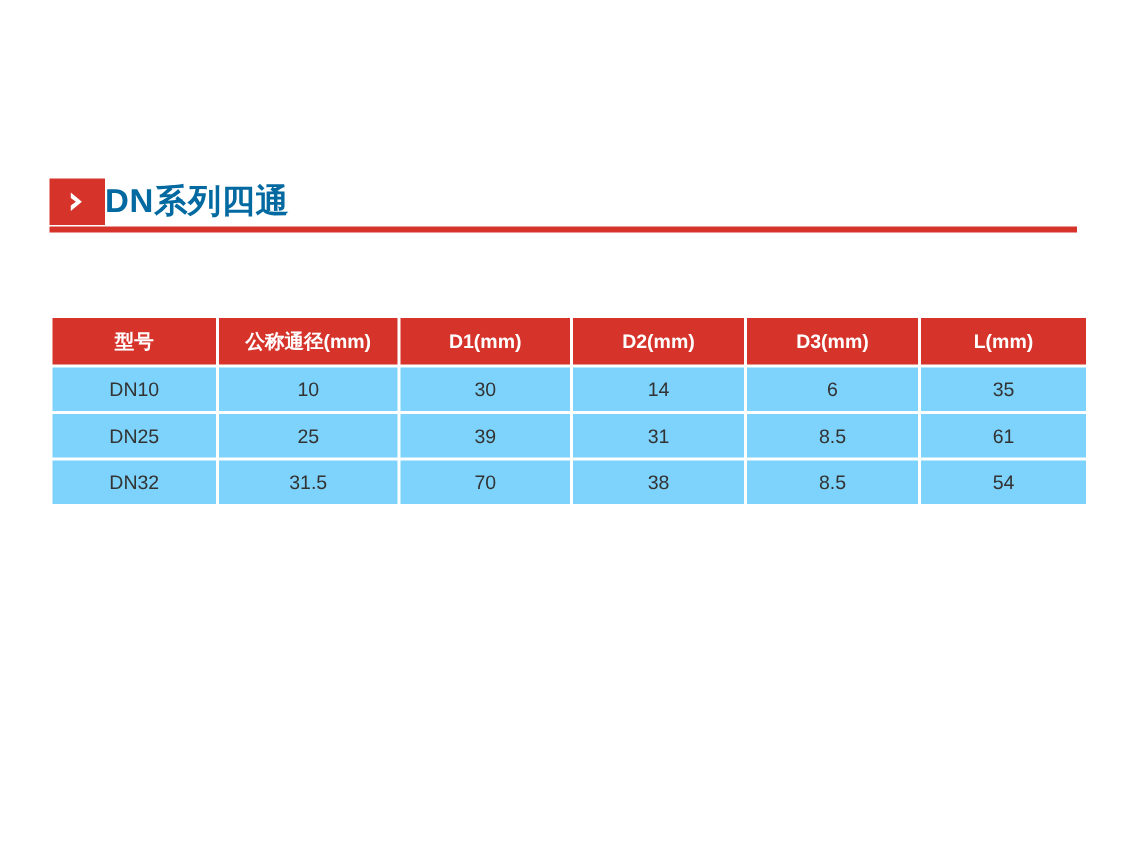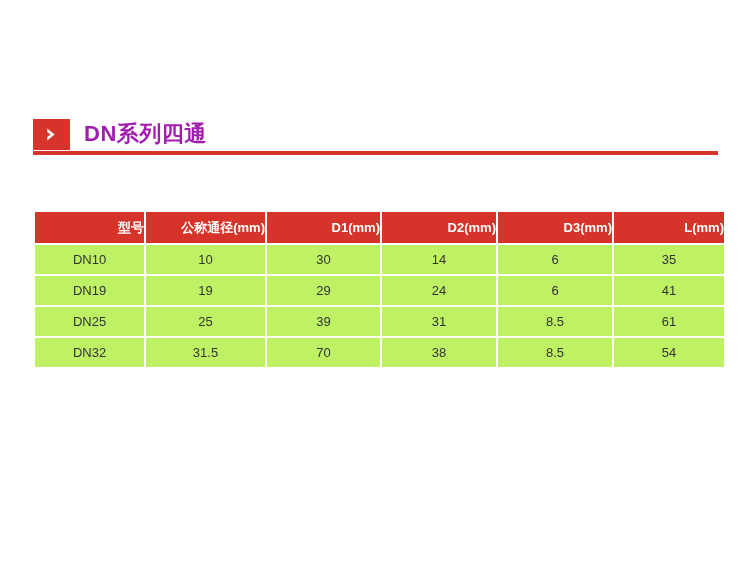--- a/index.html
+++ b/index.html
@@ -41,10 +41,9 @@
     display: block;
   }
   .section-title {
-    margin-left: 14px;
     font-size: 22px;
     font-weight: bold;
-    color: #a21caf;
+    color: #0369a1;
     letter-spacing: 0.5px;
     line-height: 1;
     white-space: nowrap;

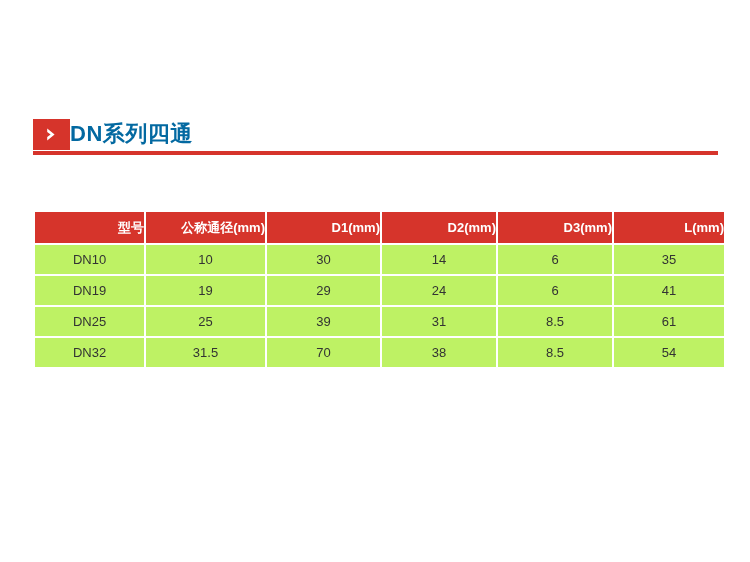--- a/index.html
+++ b/index.html
@@ -76,7 +76,7 @@
     font-size: 13px;
     font-weight: bold;
     height: 31px;
-    text-align: right;
+    text-align: center;
     vertical-align: middle;
     padding: 0;
     border: 0;

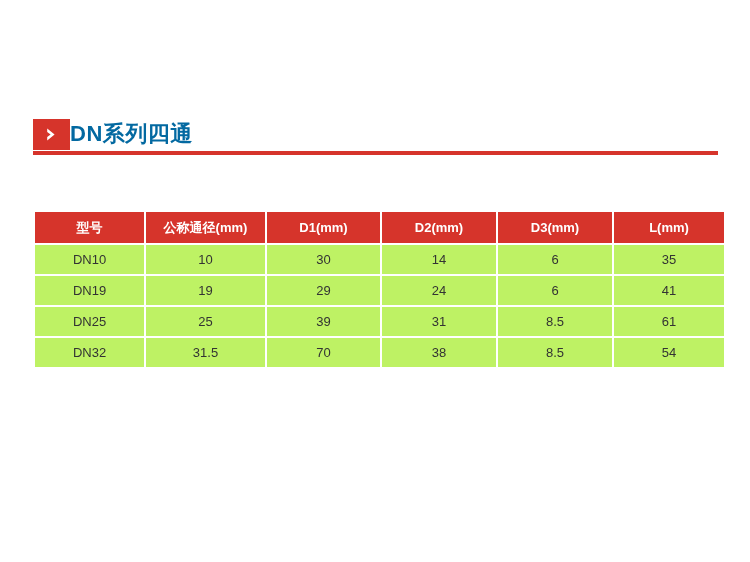--- a/index.html
+++ b/index.html
@@ -82,7 +82,7 @@
     border: 0;
   }
   table.spec-table td {
-    background: #bef264;
+    background: #7dd3fc;
     color: #333333;
     font-size: 13px;
     font-weight: normal;

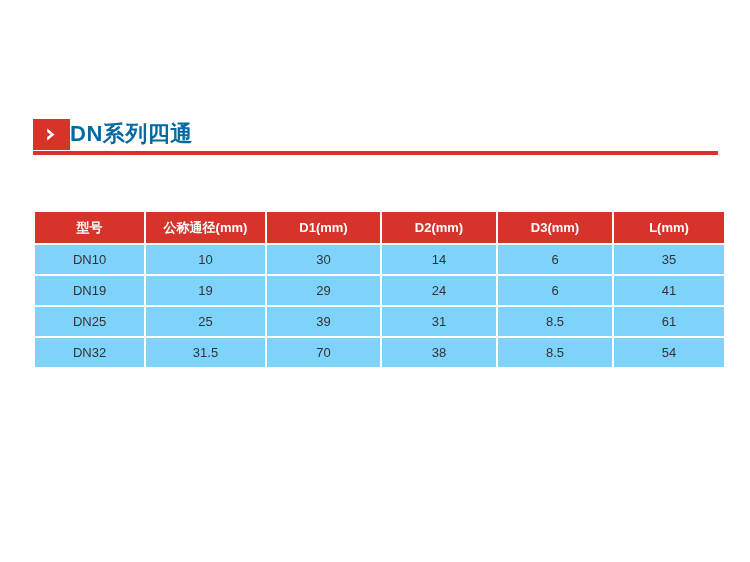--- a/index.html
+++ b/index.html
@@ -144,14 +144,6 @@
         <td>35</td>
       </tr>
       <tr>
-        <td>DN19</td>
-        <td>19</td>
-        <td>29</td>
-        <td>24</td>
-        <td>6</td>
-        <td>41</td>
-      </tr>
-      <tr>
         <td>DN25</td>
         <td>25</td>
         <td>39</td>

